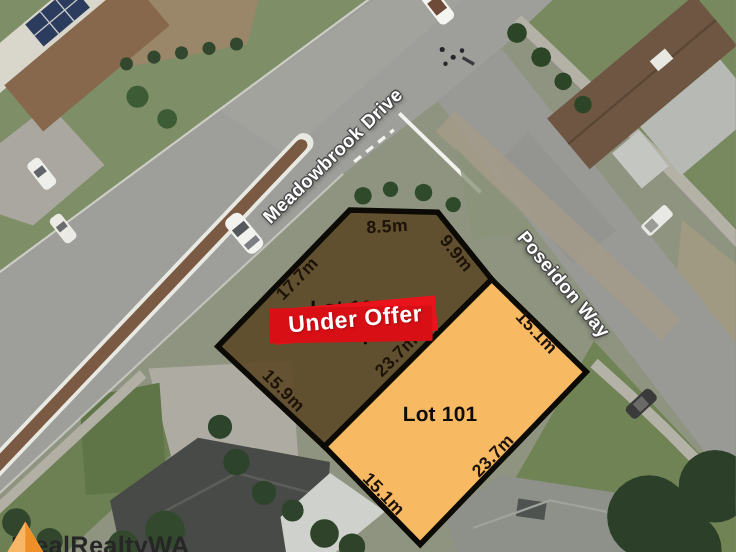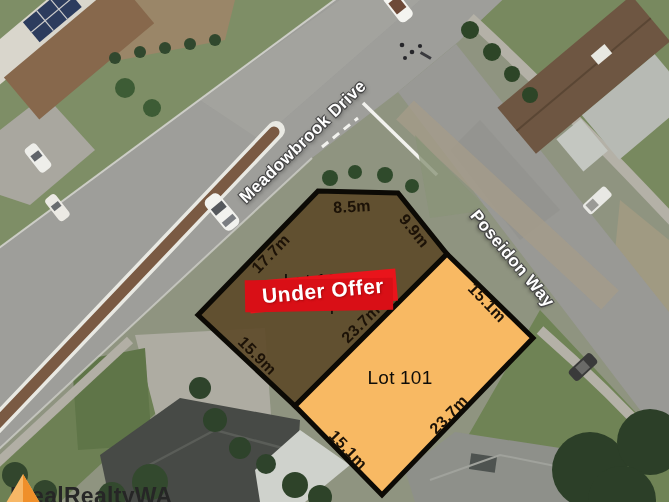--- a/index.html
+++ b/index.html
@@ -22,7 +22,7 @@
   }
   .lot-label{
     position:absolute;transform:translate(-50%,-50%);
-    text-align:center;font-weight:normal;color:#0e0c08;z-index:5;
+    text-align:center;font-weight:bold;color:#0e0c08;z-index:5;
     font-size:19px;line-height:23px;letter-spacing:.2px;
   }
   .lot-hidden{z-index:4;}

